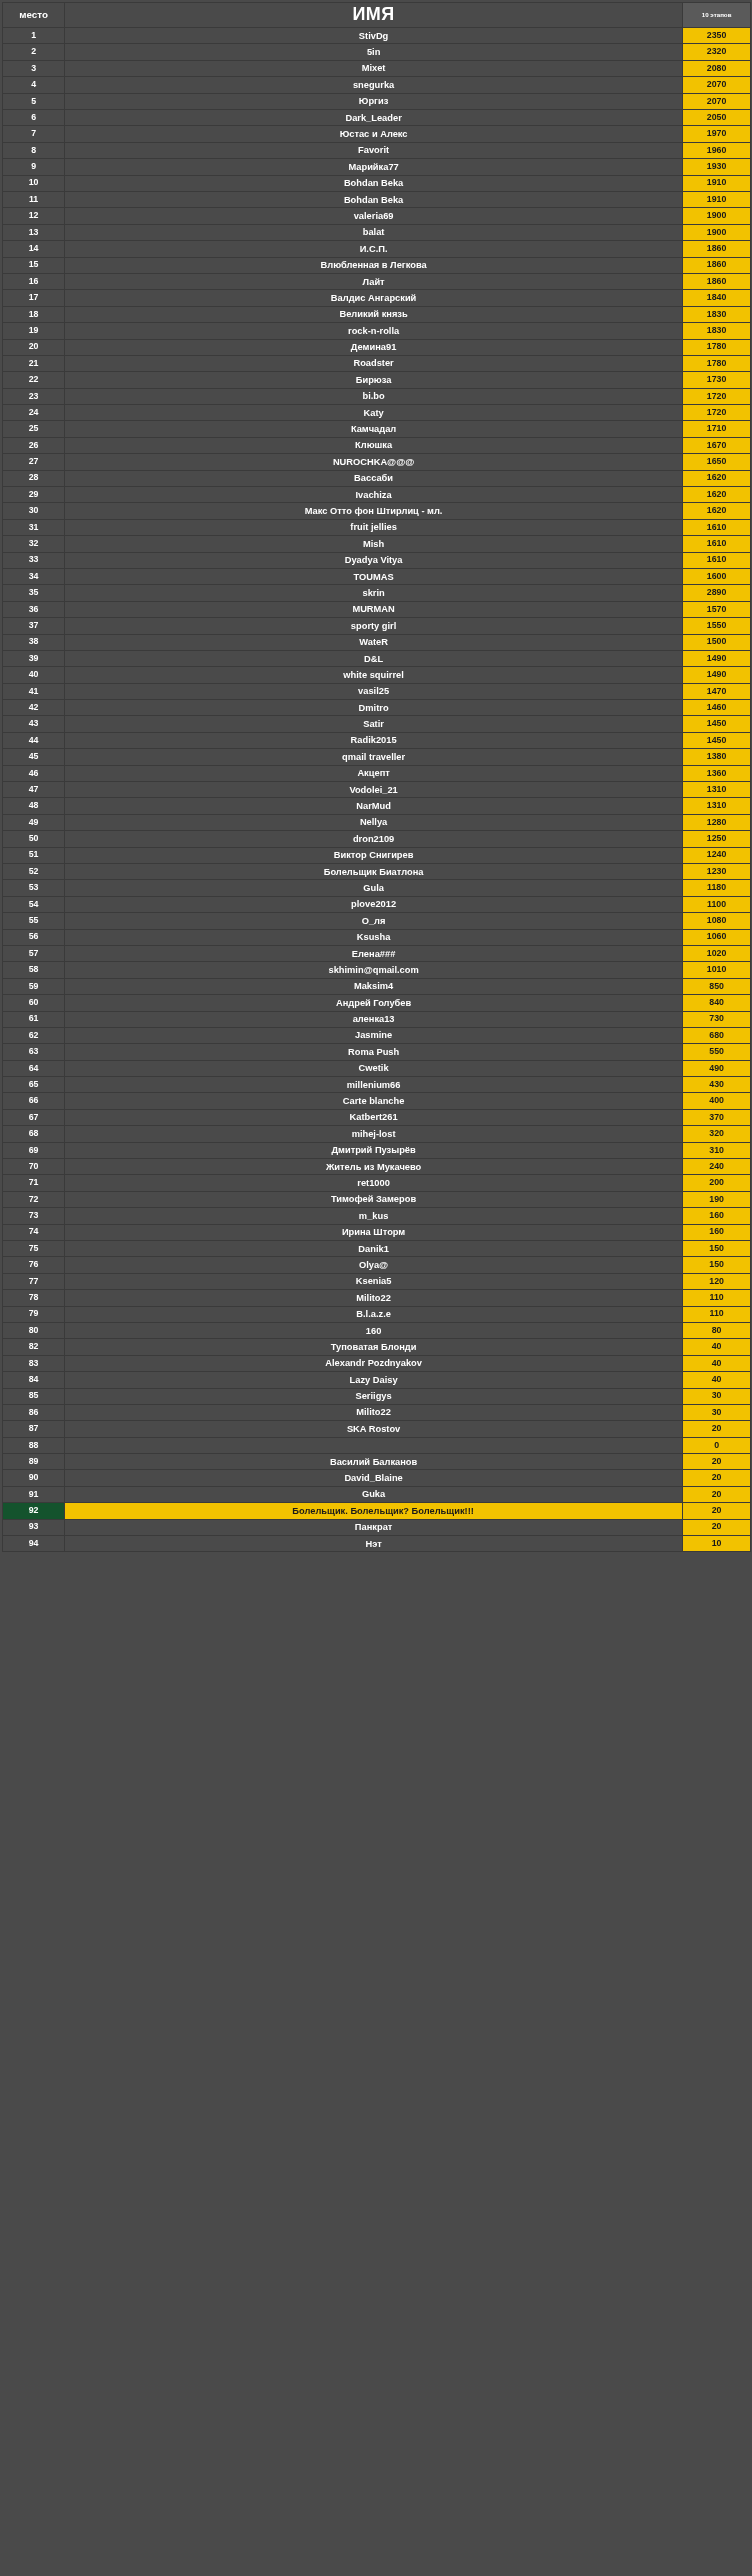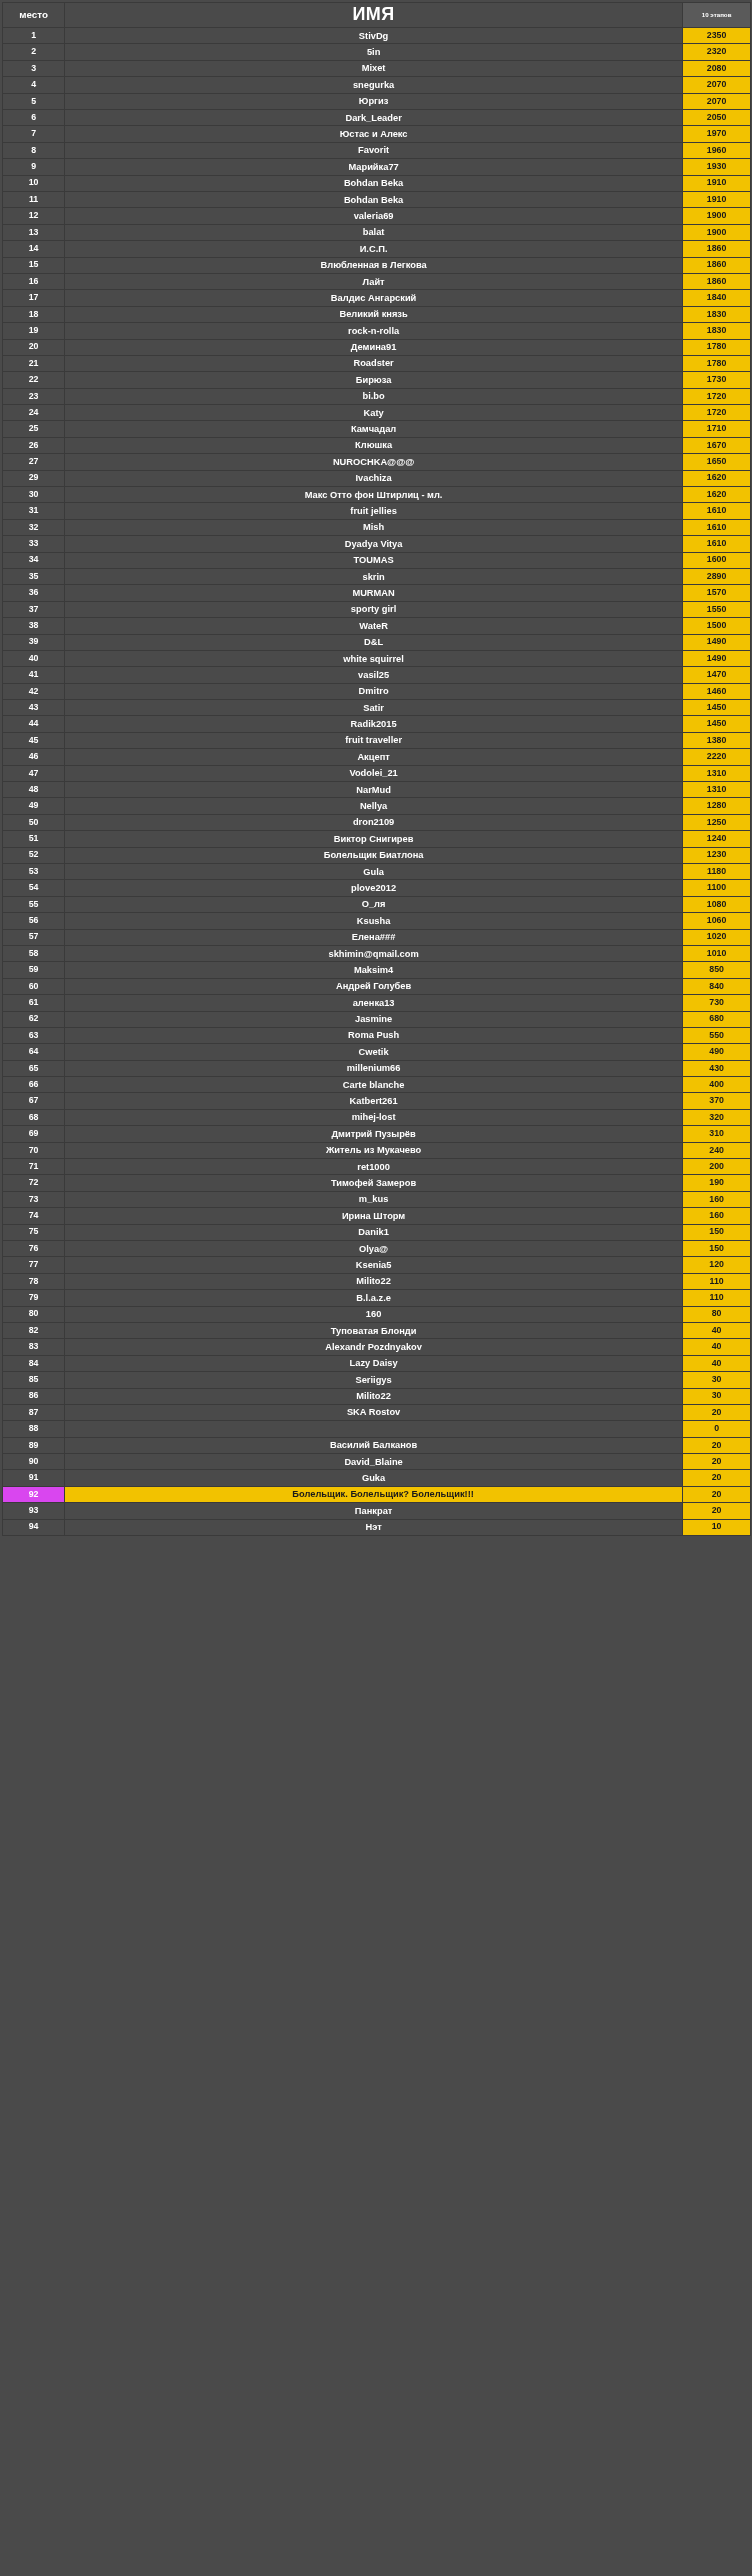--- a/index.html
+++ b/index.html
@@ -238,6 +238,11 @@
           <td class="pts">1650</td>
         </tr>
         <tr>
+          <td class="rank">28</td>
+          <td class="name">Вассаби</td>
+          <td class="pts">1620</td>
+        </tr>
+        <tr>
           <td class="rank">29</td>
           <td class="name">Ivachiza</td>
           <td class="pts">1620</td>

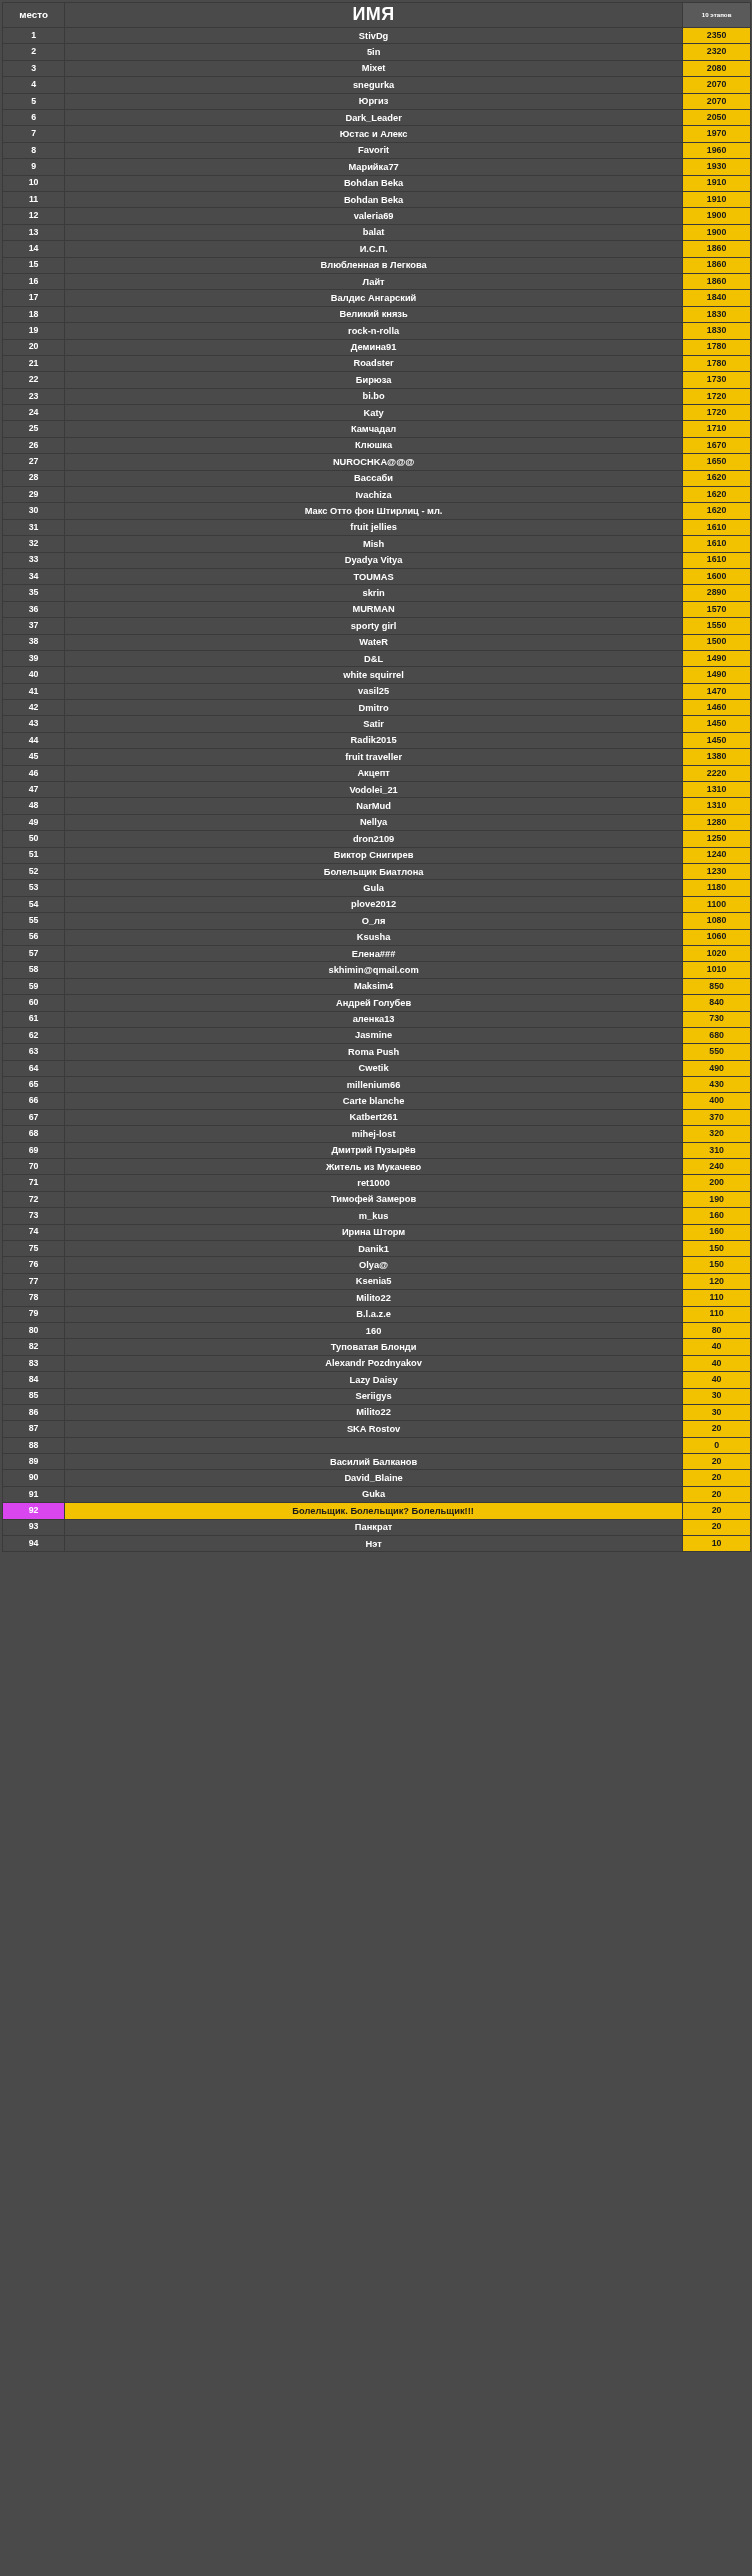--- a/index.html
+++ b/index.html
@@ -324,7 +324,7 @@
         </tr>
         <tr>
           <td class="rank">45</td>
-          <td class="name">fruit traveller</td>
+          <td class="name">qmail traveller</td>
           <td class="pts">1380</td>
         </tr>
         <tr>

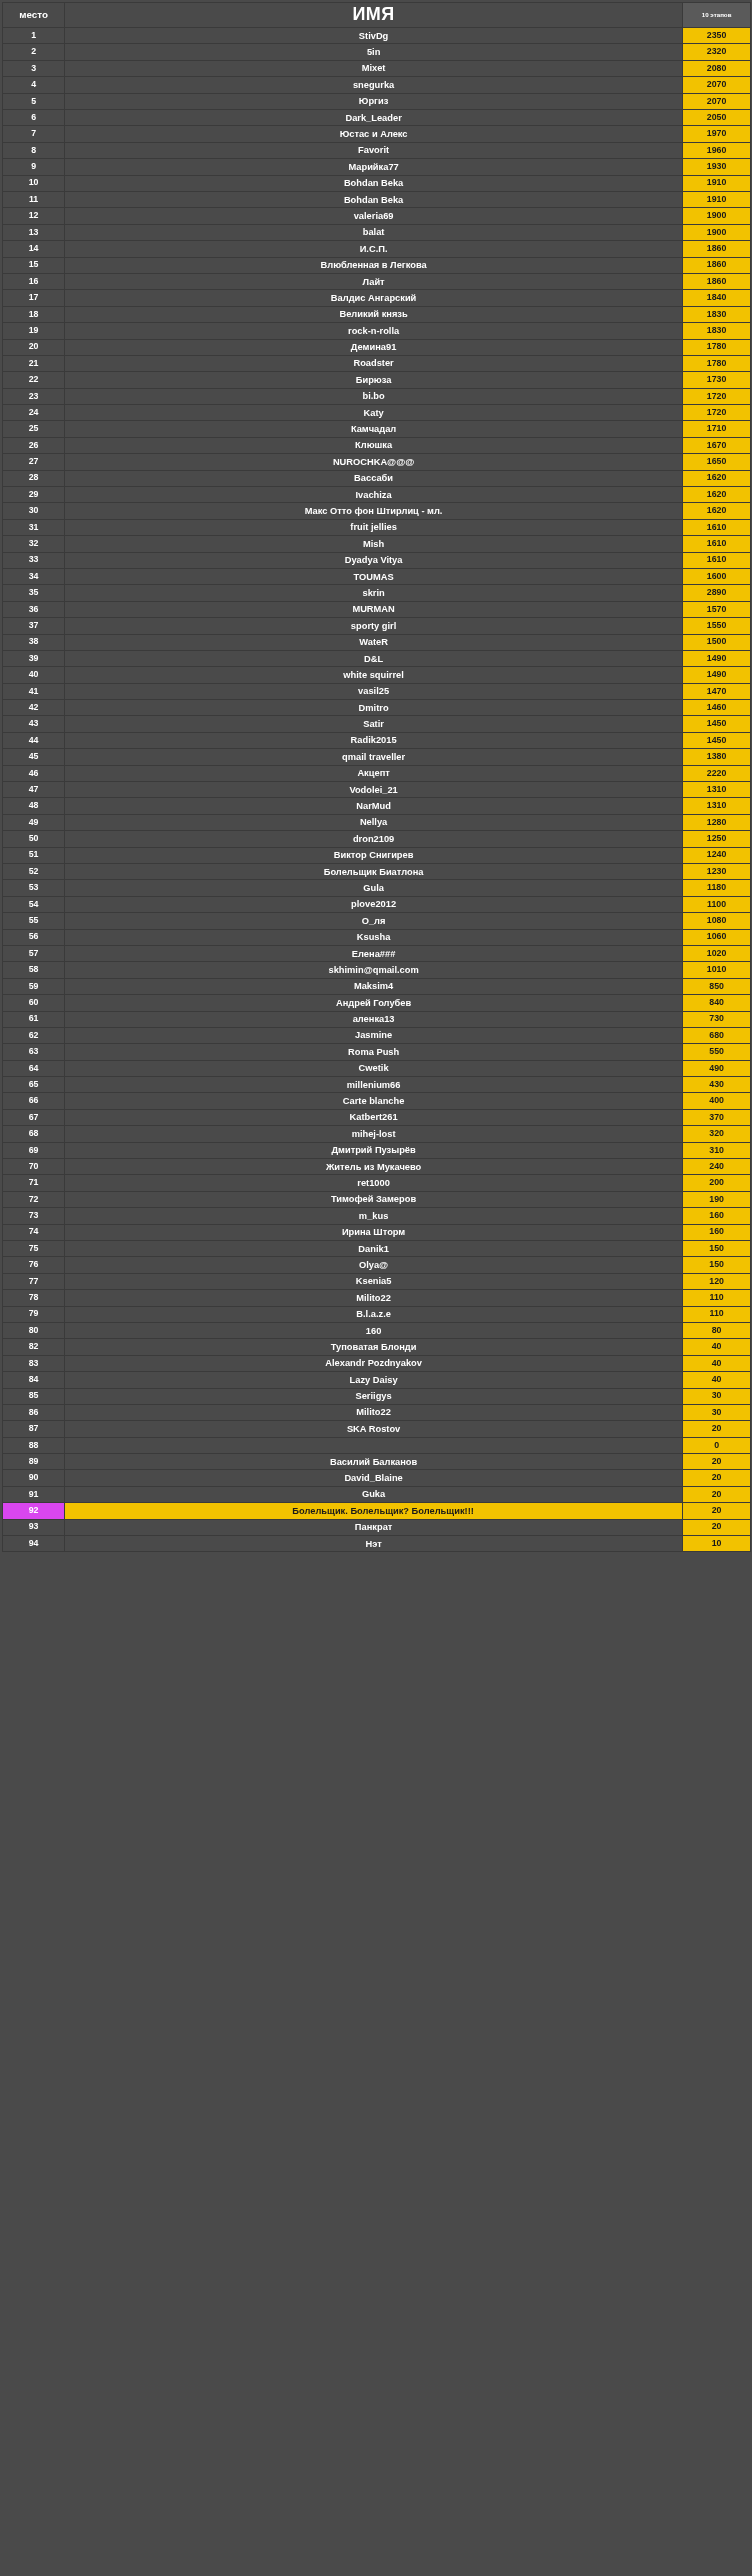--- a/index.html
+++ b/index.html
@@ -330,7 +330,7 @@
         <tr>
           <td class="rank">46</td>
           <td class="name">Акцепт</td>
-          <td class="pts">2220</td>
+          <td class="pts">1360</td>
         </tr>
         <tr>
           <td class="rank">47</td>

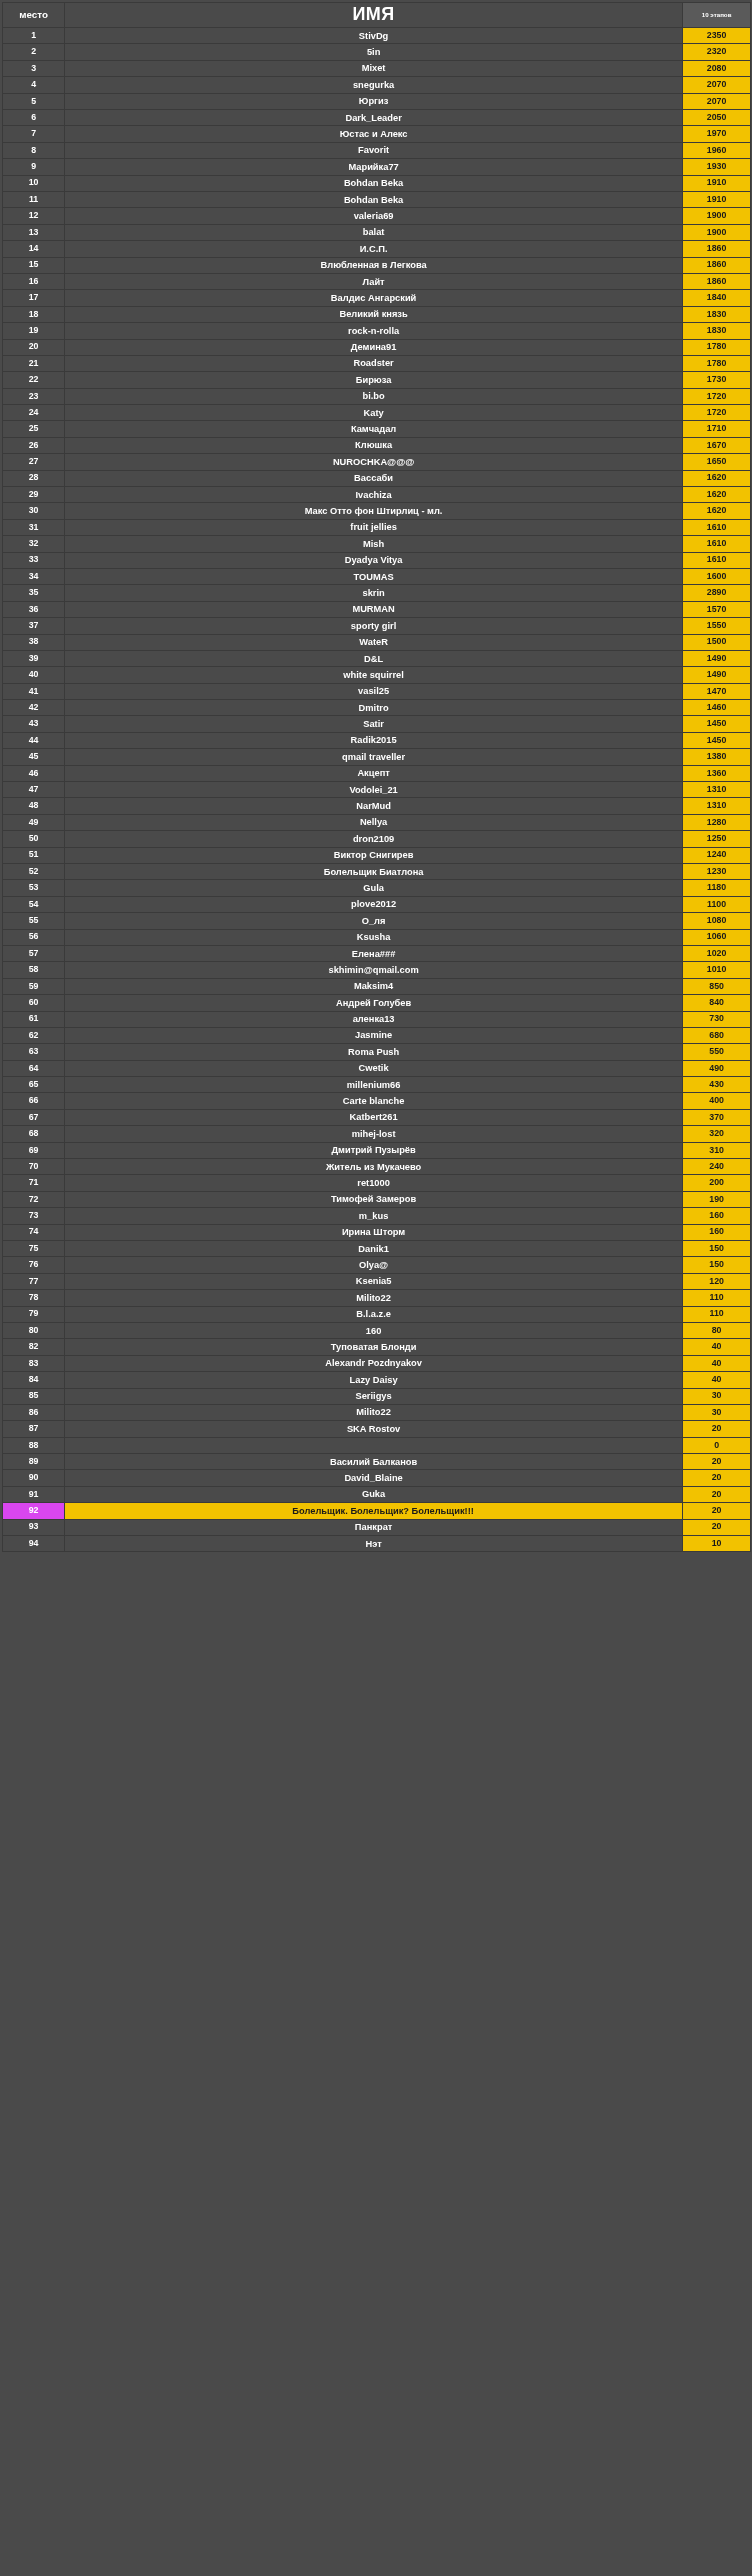--- a/index.html
+++ b/index.html
@@ -80,7 +80,7 @@
     padding-left: 20px;
   }
   tr.highlight td.rank {
-    background: #d946ef;
+    background: #14532d;
     color: #ffffff;
   }
 </style>

